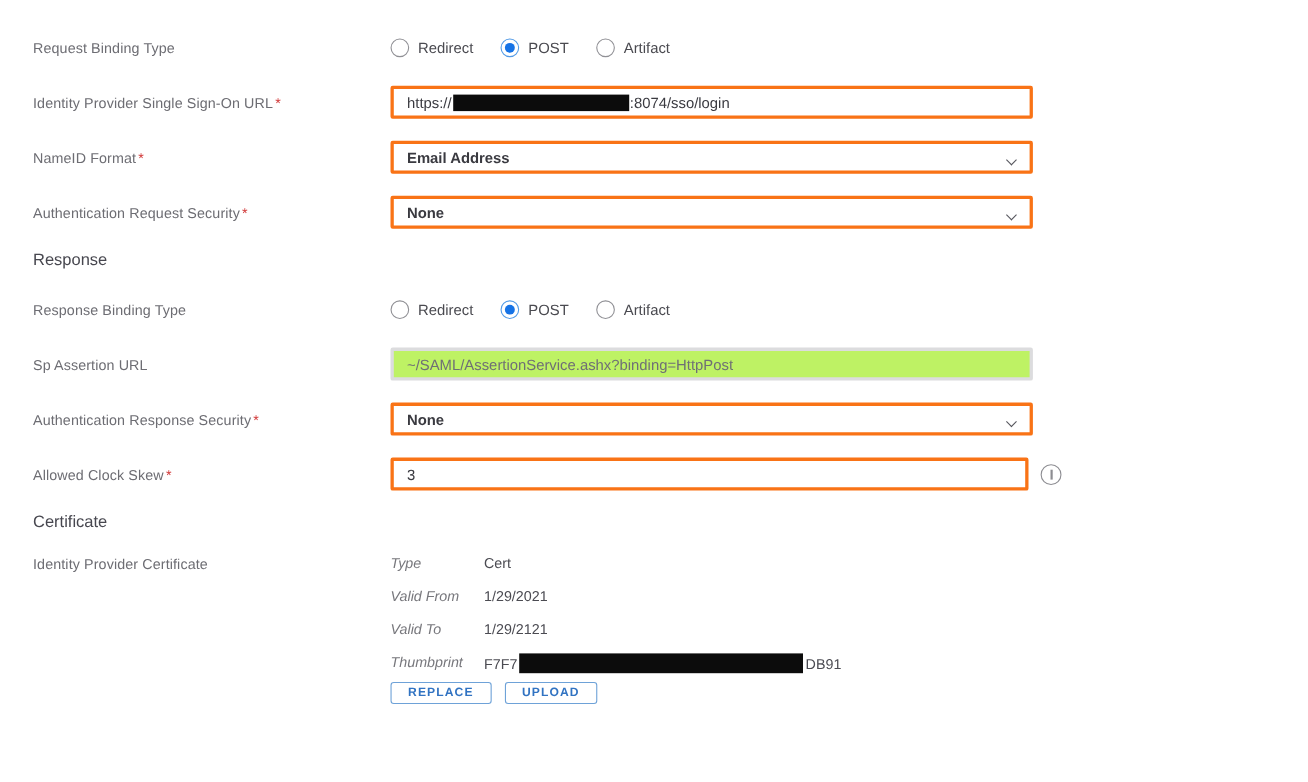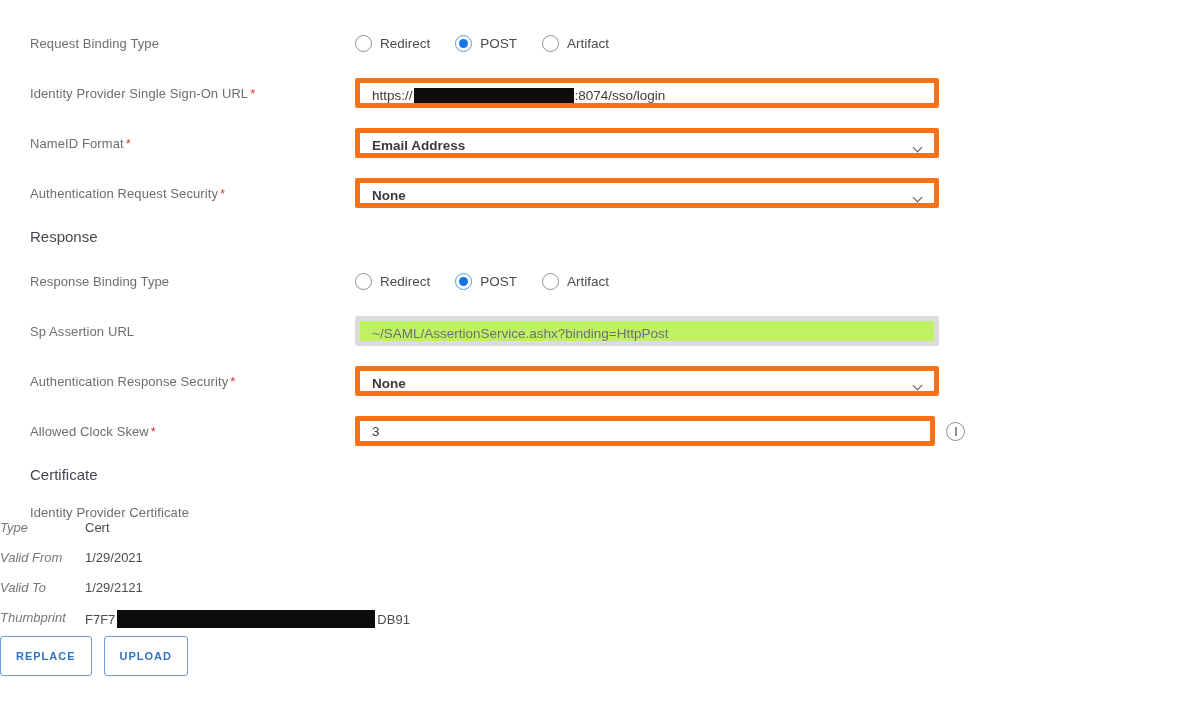--- a/index.html
+++ b/index.html
@@ -28,8 +28,8 @@
   .radio-label { font-size:13.5px; color:#4a4a50; }
 
   
-  .textbox { width:584px; height:30px; border:5px solid #f97316; border-radius:2px;
-    background:#fff; display:flex; align-items:flex-end; padding:0 12px; font-size:13.5px;
+  .textbox { width:584px; height:30px; border:3px solid #f97316; border-radius:2px;
+    background:#fff; display:flex; align-items:center; padding:0 12px; font-size:13.5px;
     color:#3a3a40; position:relative; }
   input.textbox { display:block; padding:0 12px; outline:none; }
   .textbox.disabled { background:#bef264; color:#6f6f75; border-color:#dcdcde; }

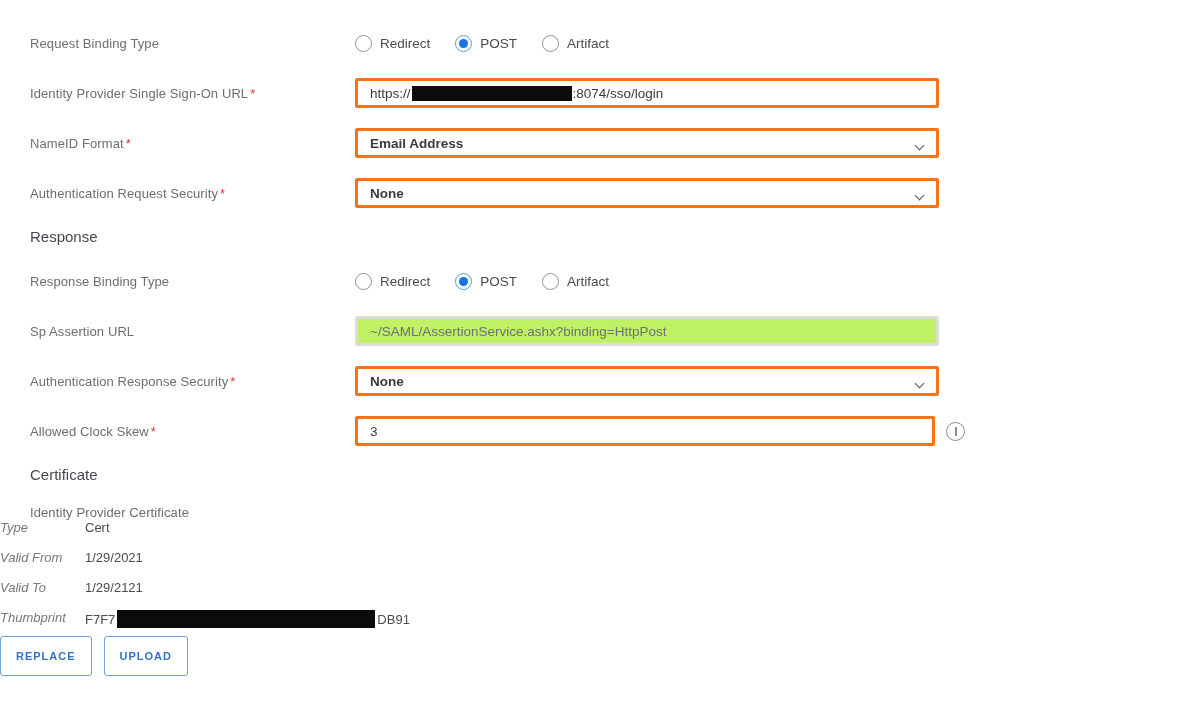--- a/index.html
+++ b/index.html
@@ -8,7 +8,7 @@
   .form { padding-top:28px; }
 
   .row { display:flex; align-items:center; min-height:30px; margin-bottom:20px; }
-  .row.top-align { align-items:flex-start;flex-direction:column; }
+  .row.top-align { align-items:flex-start; }
   .label-col { width:355px; padding-left:30px; font-size:13px; color:#6d6d73;
     letter-spacing:.1px; flex-shrink:0; }
   .label-col .req { color:#d23b3b; font-size:13px; vertical-align:top; margin-left:2px; }

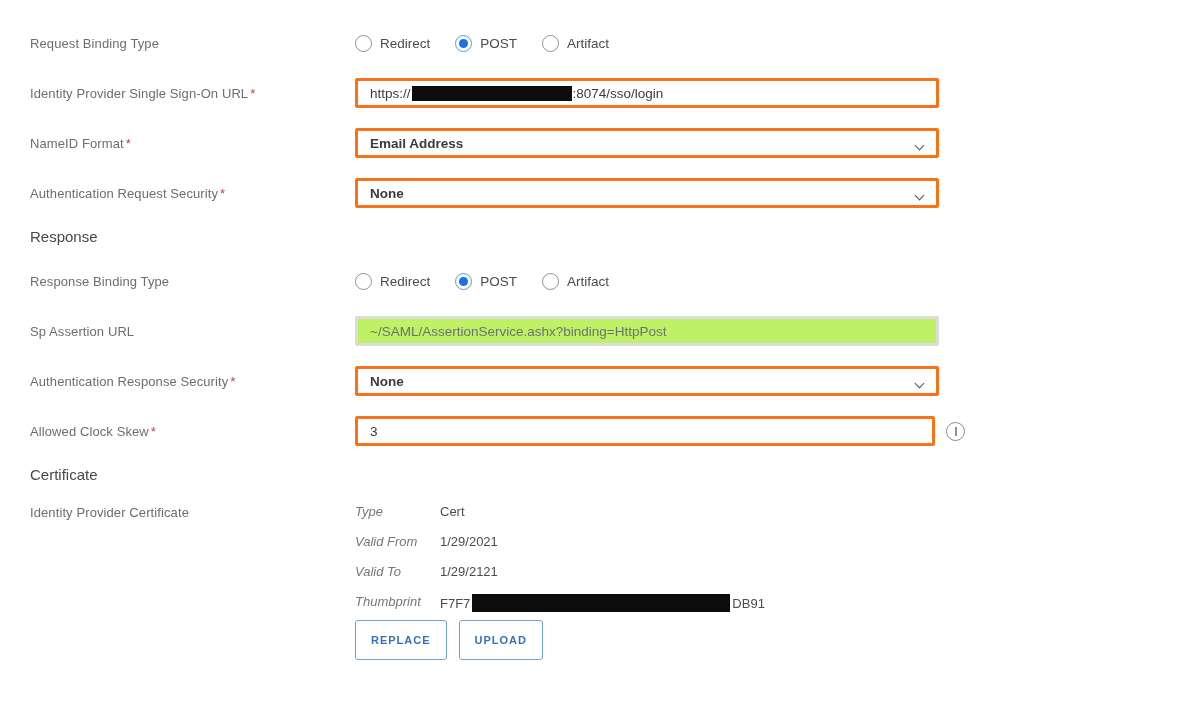--- a/index.html
+++ b/index.html
@@ -53,7 +53,7 @@
   .cert-dv { color:#4b4b52; display:flex; align-items:center; }
 
   .btn-row { display:flex; gap:12px; }
-  .btn { display:inline-flex; align-items:center; justify-content:center; height:40px;
+  .btn { display:inline-flex; align-items:center; justify-content:center; height:20px;
     padding:0 15px; background:#fff; border:1px solid #6ea2d8; border-radius:3px;
     color:#3173c2; font-size:11px; font-weight:bold; letter-spacing:1px;
     font-family:"Liberation Sans", sans-serif; cursor:pointer; }

